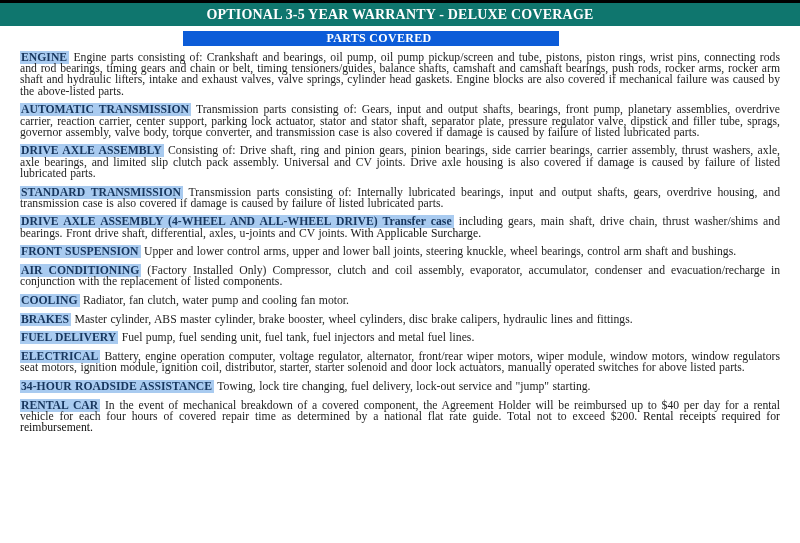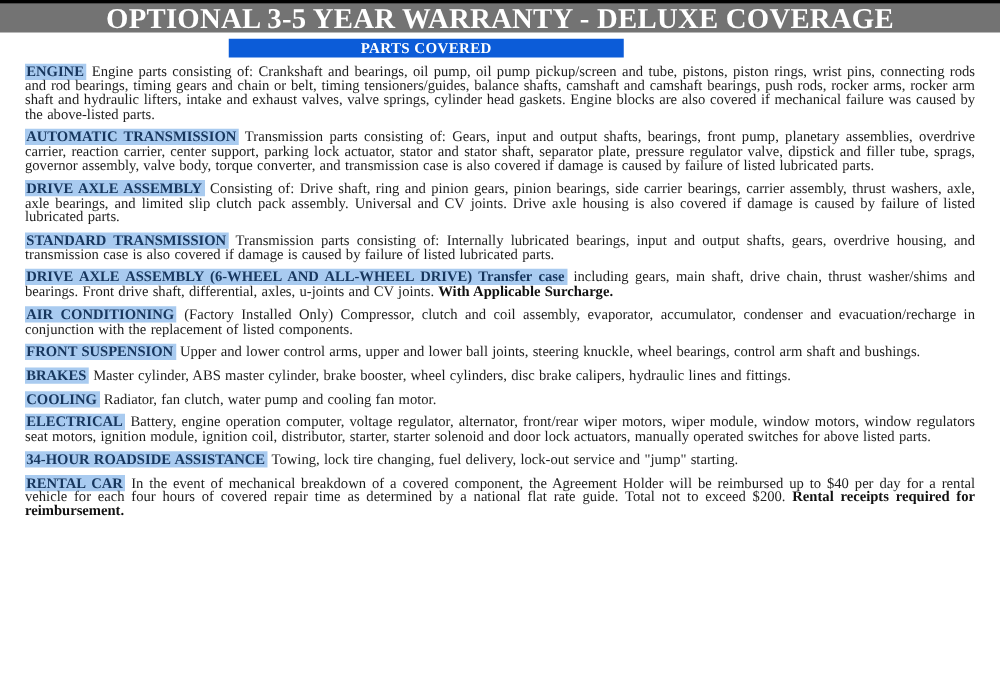--- a/index.html
+++ b/index.html
@@ -16,11 +16,11 @@
   }
   .title-bar {
     height: 23px;
-    background: #737373;
+    background: #0f766e;
     color: #ffffff;
     text-align: center;
     font-weight: bold;
-    font-size: 23px;
+    font-size: 14px;
     line-height: 23px;
     letter-spacing: 0.2px;
     white-space: nowrap;

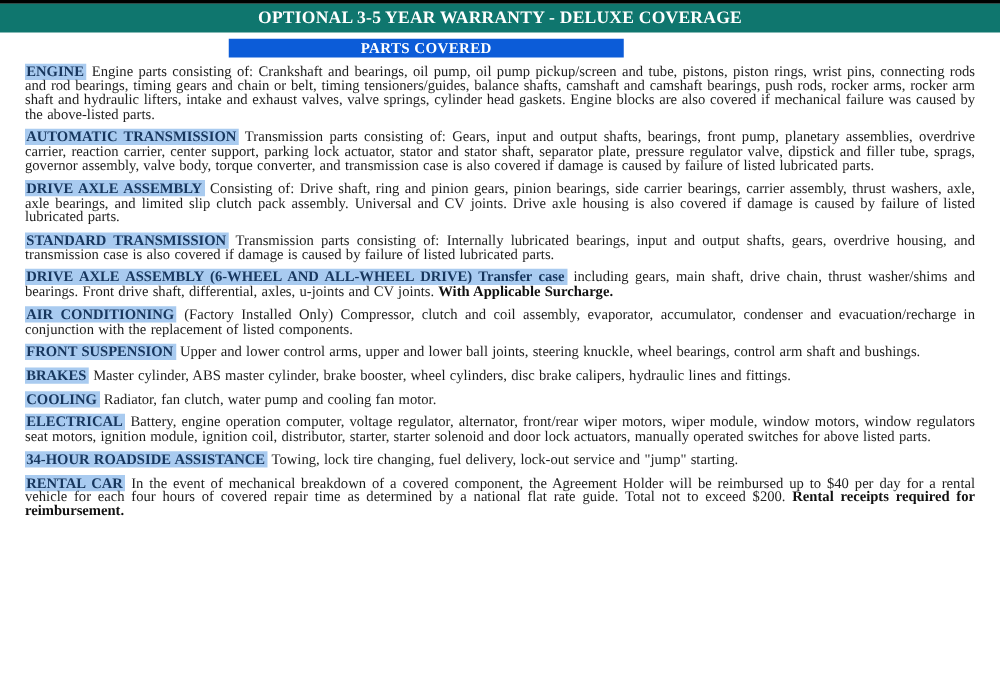--- a/index.html
+++ b/index.html
@@ -31,7 +31,7 @@
   }
   .subtitle-bar {
     margin-left: 183px;
-    width: 316px;
+    width: 360px;
     height: 15px;
     background: #0c5cd8;
     color: #ffffff;
@@ -40,6 +40,7 @@
     font-size: 12px;
     line-height: 15px;
     letter-spacing: 0.3px;
+    padding-left: 16px;
   }
   .content {
     padding: 6px 20px 0 20px;

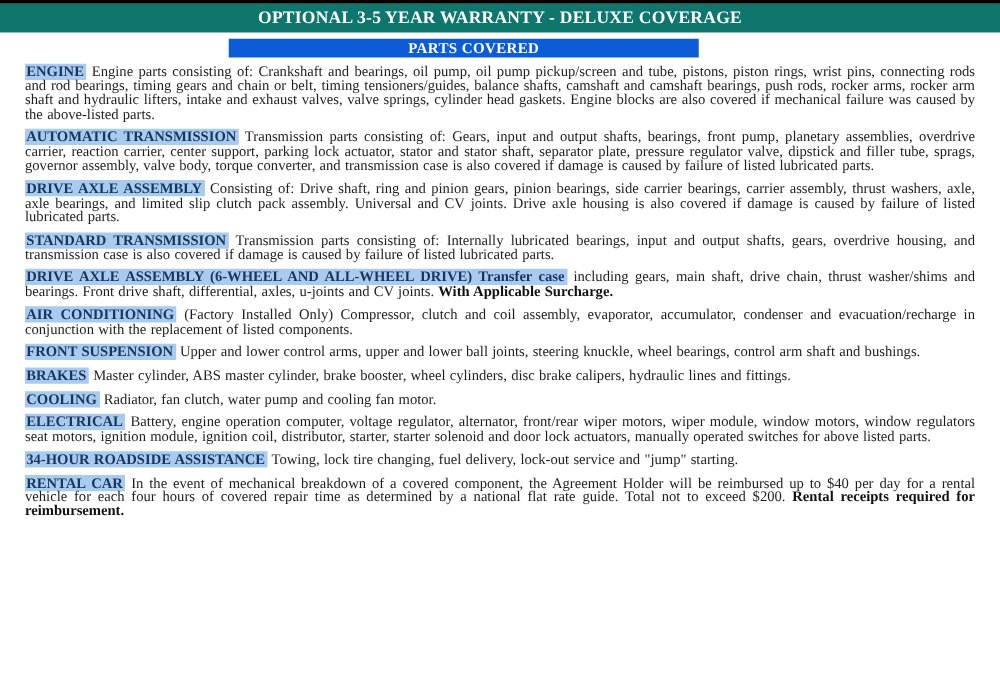--- a/index.html
+++ b/index.html
@@ -85,7 +85,7 @@
       <p class="section"><span class="hl">AUTOMATIC TRANSMISSION</span><span> Transmission parts consisting of: Gears, input and output shafts, bearings, front pump, planetary assemblies, overdrive carrier, reaction carrier, center support, parking lock actuator, stator and stator shaft, separator plate, pressure regulator valve, dipstick and filler tube, sprags, governor assembly, valve body, torque converter, and transmission case is also covered if damage is caused by failure of listed lubricated parts.</span></p>
       <p class="section"><span class="hl">DRIVE AXLE ASSEMBLY</span><span> Consisting of: Drive shaft, ring and pinion gears, pinion bearings, side carrier bearings, carrier assembly, thrust washers, axle, axle bearings, and limited slip clutch pack assembly. Universal and CV joints. Drive axle housing is also covered if damage is caused by failure of listed lubricated parts.</span></p>
       <p class="section"><span class="hl">STANDARD TRANSMISSION</span><span> Transmission parts consisting of: Internally lubricated bearings, input and output shafts, gears, overdrive housing, and transmission case is also covered if damage is caused by failure of listed lubricated parts.</span></p>
-      <p class="section"><span class="hl">DRIVE AXLE ASSEMBLY (6-WHEEL AND ALL-WHEEL DRIVE) Transfer case</span><span> including gears, main shaft, drive chain, thrust washer/shims and bearings. Front drive shaft, differential, axles, u-joints and CV joints.</span><span class="bold-note"> With Applicable Surcharge.</span></p>
+      <p class="section"><span class="hl">DRIVE AXLE ASSEMBLY (4-WHEEL AND ALL-WHEEL DRIVE) Transfer case</span><span> including gears, main shaft, drive chain, thrust washer/shims and bearings. Front drive shaft, differential, axles, u-joints and CV joints.</span><span class="bold-note"> With Applicable Surcharge.</span></p>
       <p class="section"><span class="hl">AIR CONDITIONING</span><span> (Factory Installed Only) Compressor, clutch and coil assembly, evaporator, accumulator, condenser and evacuation/recharge in conjunction with the replacement of listed components.</span></p>
       <p class="section"><span class="hl">FRONT SUSPENSION</span><span> Upper and lower control arms, upper and lower ball joints, steering knuckle, wheel bearings, control arm shaft and bushings.</span></p>
       <p class="section"><span class="hl">BRAKES</span><span> Master cylinder, ABS master cylinder, brake booster, wheel cylinders, disc brake calipers, hydraulic lines and fittings.</span></p>

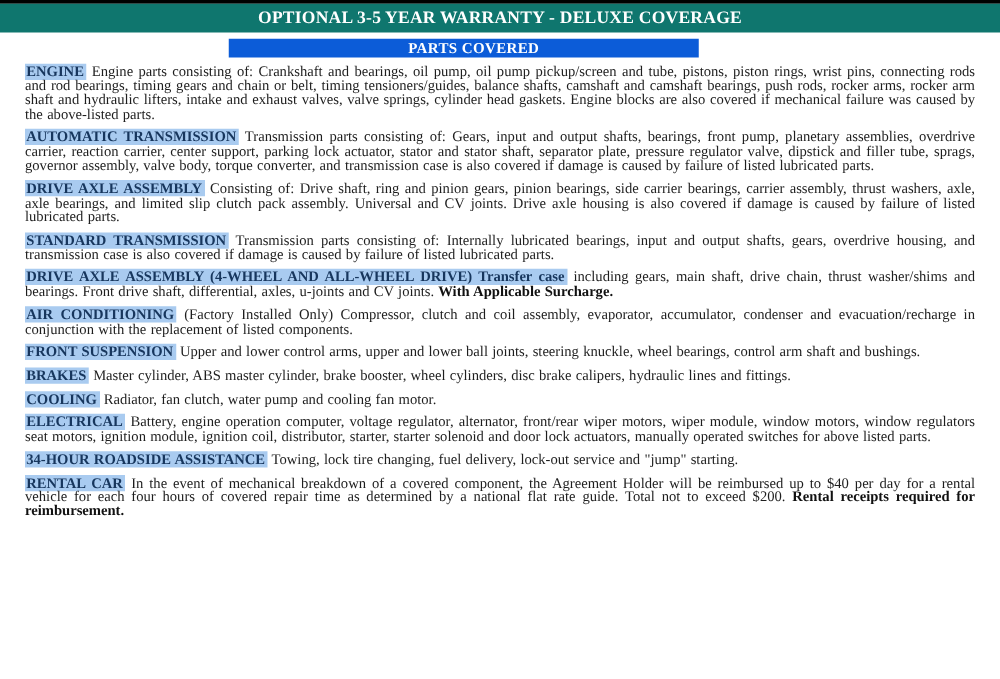--- a/index.html
+++ b/index.html
@@ -60,7 +60,7 @@
     padding: 0 2px 0 1px;
   }
   .bold-note {
-    font-weight: bold;
+    font-weight: normal;
     color: #111111;
   }
 </style>

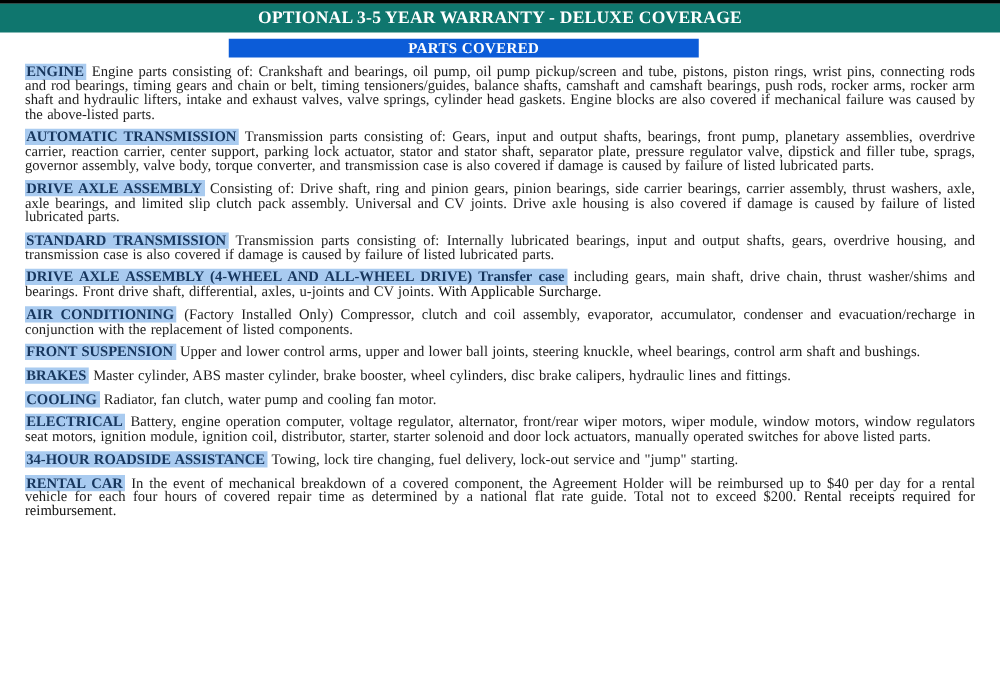--- a/index.html
+++ b/index.html
@@ -86,8 +86,8 @@
       <p class="section"><span class="hl">DRIVE AXLE ASSEMBLY</span><span> Consisting of: Drive shaft, ring and pinion gears, pinion bearings, side carrier bearings, carrier assembly, thrust washers, axle, axle bearings, and limited slip clutch pack assembly. Universal and CV joints. Drive axle housing is also covered if damage is caused by failure of listed lubricated parts.</span></p>
       <p class="section"><span class="hl">STANDARD TRANSMISSION</span><span> Transmission parts consisting of: Internally lubricated bearings, input and output shafts, gears, overdrive housing, and transmission case is also covered if damage is caused by failure of listed lubricated parts.</span></p>
       <p class="section"><span class="hl">DRIVE AXLE ASSEMBLY (4-WHEEL AND ALL-WHEEL DRIVE) Transfer case</span><span> including gears, main shaft, drive chain, thrust washer/shims and bearings. Front drive shaft, differential, axles, u-joints and CV joints.</span><span class="bold-note"> With Applicable Surcharge.</span></p>
+      <p class="section"><span class="hl">FRONT SUSPENSION</span><span> Upper and lower control arms, upper and lower ball joints, steering knuckle, wheel bearings, control arm shaft and bushings.</span></p>
       <p class="section"><span class="hl">AIR CONDITIONING</span><span> (Factory Installed Only) Compressor, clutch and coil assembly, evaporator, accumulator, condenser and evacuation/recharge in conjunction with the replacement of listed components.</span></p>
-      <p class="section"><span class="hl">FRONT SUSPENSION</span><span> Upper and lower control arms, upper and lower ball joints, steering knuckle, wheel bearings, control arm shaft and bushings.</span></p>
       <p class="section"><span class="hl">BRAKES</span><span> Master cylinder, ABS master cylinder, brake booster, wheel cylinders, disc brake calipers, hydraulic lines and fittings.</span></p>
       <p class="section"><span class="hl">COOLING</span><span> Radiator, fan clutch, water pump and cooling fan motor.</span></p>
       <p class="section"><span class="hl">ELECTRICAL</span><span> Battery, engine operation computer, voltage regulator, alternator, front/rear wiper motors, wiper module, window motors, window regulators seat motors, ignition module, ignition coil, distributor, starter, starter solenoid and door lock actuators, manually operated switches for above listed parts.</span></p>

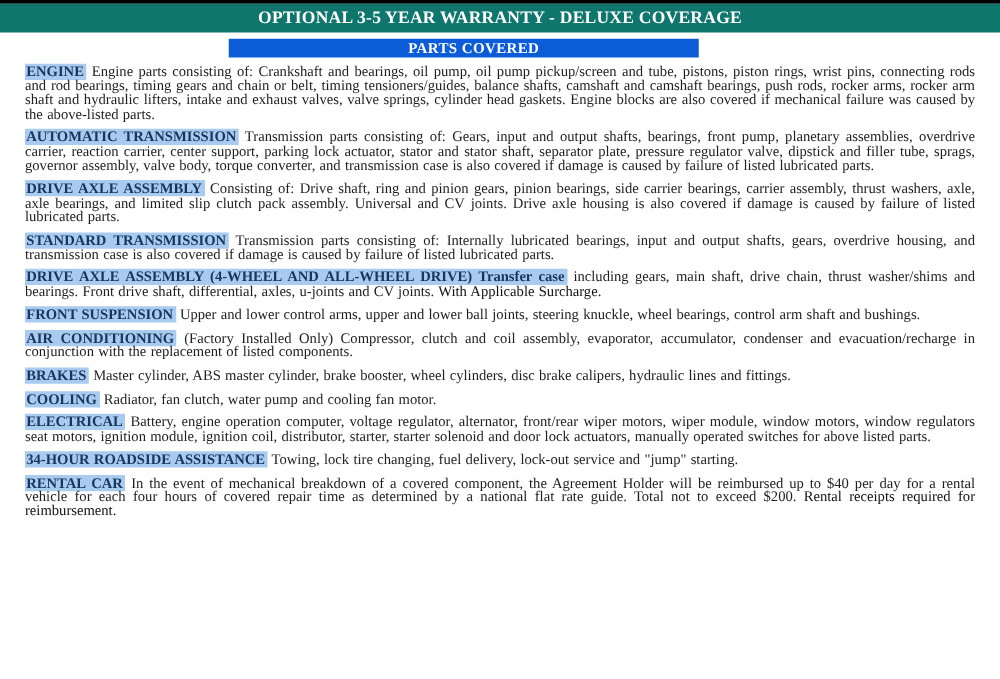--- a/index.html
+++ b/index.html
@@ -88,8 +88,8 @@
       <p class="section"><span class="hl">DRIVE AXLE ASSEMBLY (4-WHEEL AND ALL-WHEEL DRIVE) Transfer case</span><span> including gears, main shaft, drive chain, thrust washer/shims and bearings. Front drive shaft, differential, axles, u-joints and CV joints.</span><span class="bold-note"> With Applicable Surcharge.</span></p>
       <p class="section"><span class="hl">FRONT SUSPENSION</span><span> Upper and lower control arms, upper and lower ball joints, steering knuckle, wheel bearings, control arm shaft and bushings.</span></p>
       <p class="section"><span class="hl">AIR CONDITIONING</span><span> (Factory Installed Only) Compressor, clutch and coil assembly, evaporator, accumulator, condenser and evacuation/recharge in conjunction with the replacement of listed components.</span></p>
+      <p class="section"><span class="hl">COOLING</span><span> Radiator, fan clutch, water pump and cooling fan motor.</span></p>
       <p class="section"><span class="hl">BRAKES</span><span> Master cylinder, ABS master cylinder, brake booster, wheel cylinders, disc brake calipers, hydraulic lines and fittings.</span></p>
-      <p class="section"><span class="hl">COOLING</span><span> Radiator, fan clutch, water pump and cooling fan motor.</span></p>
       <p class="section"><span class="hl">ELECTRICAL</span><span> Battery, engine operation computer, voltage regulator, alternator, front/rear wiper motors, wiper module, window motors, window regulators seat motors, ignition module, ignition coil, distributor, starter, starter solenoid and door lock actuators, manually operated switches for above listed parts.</span></p>
       <p class="section"><span class="hl">34-HOUR ROADSIDE ASSISTANCE</span><span> Towing, lock tire changing, fuel delivery, lock-out service and "jump" starting.</span></p>
       <p class="section"><span class="hl">RENTAL CAR</span><span> In the event of mechanical breakdown of a covered component, the Agreement Holder will be reimbursed up to $40 per day for a rental vehicle for each four hours of covered repair time as determined by a national flat rate guide. Total not to exceed $200.</span><span class="bold-note"> Rental receipts required for reimbursement.</span></p>

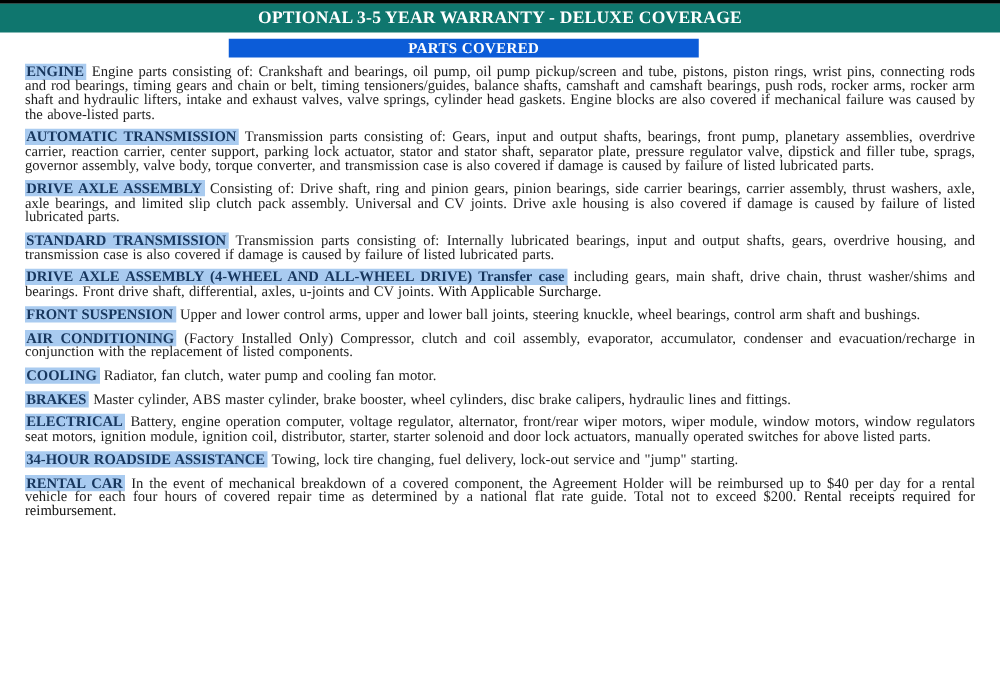--- a/index.html
+++ b/index.html
@@ -90,6 +90,7 @@
       <p class="section"><span class="hl">AIR CONDITIONING</span><span> (Factory Installed Only) Compressor, clutch and coil assembly, evaporator, accumulator, condenser and evacuation/recharge in conjunction with the replacement of listed components.</span></p>
       <p class="section"><span class="hl">COOLING</span><span> Radiator, fan clutch, water pump and cooling fan motor.</span></p>
       <p class="section"><span class="hl">BRAKES</span><span> Master cylinder, ABS master cylinder, brake booster, wheel cylinders, disc brake calipers, hydraulic lines and fittings.</span></p>
+      <p class="section"><span class="hl">FUEL DELIVERY</span><span> Fuel pump, fuel sending unit, fuel tank, fuel injectors and metal fuel lines.</span></p>
       <p class="section"><span class="hl">ELECTRICAL</span><span> Battery, engine operation computer, voltage regulator, alternator, front/rear wiper motors, wiper module, window motors, window regulators seat motors, ignition module, ignition coil, distributor, starter, starter solenoid and door lock actuators, manually operated switches for above listed parts.</span></p>
       <p class="section"><span class="hl">34-HOUR ROADSIDE ASSISTANCE</span><span> Towing, lock tire changing, fuel delivery, lock-out service and "jump" starting.</span></p>
       <p class="section"><span class="hl">RENTAL CAR</span><span> In the event of mechanical breakdown of a covered component, the Agreement Holder will be reimbursed up to $40 per day for a rental vehicle for each four hours of covered repair time as determined by a national flat rate guide. Total not to exceed $200.</span><span class="bold-note"> Rental receipts required for reimbursement.</span></p>

